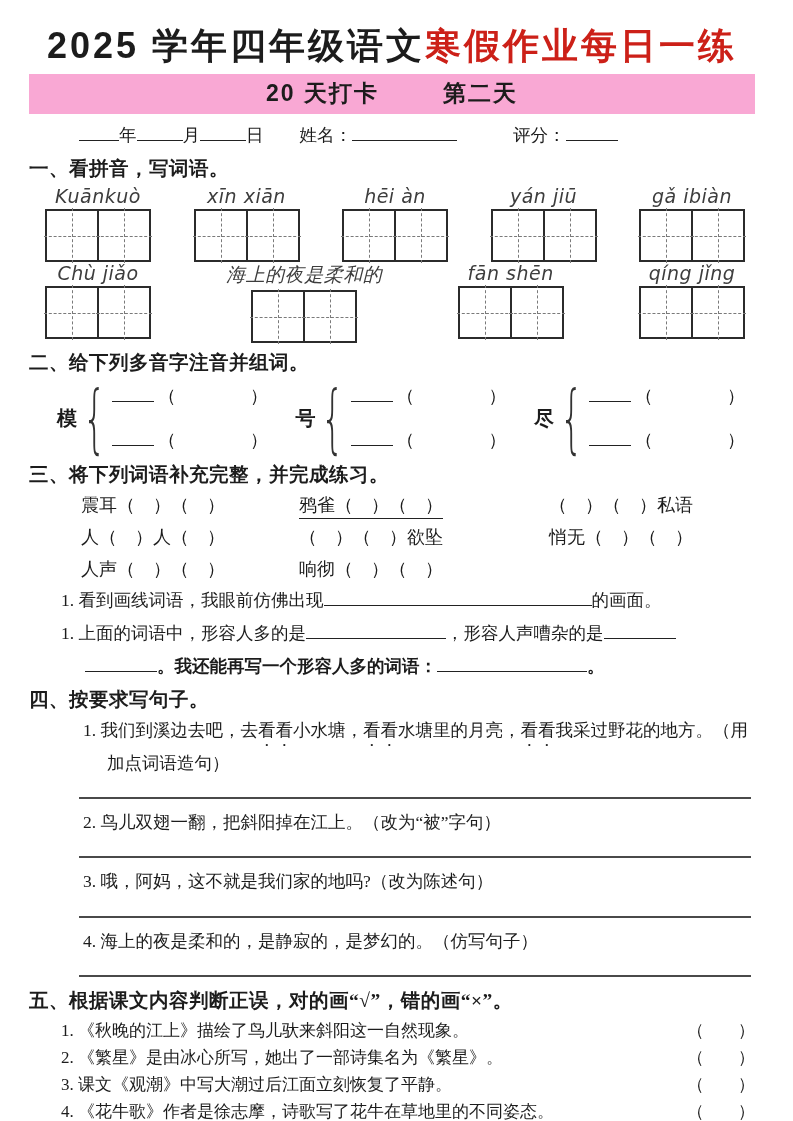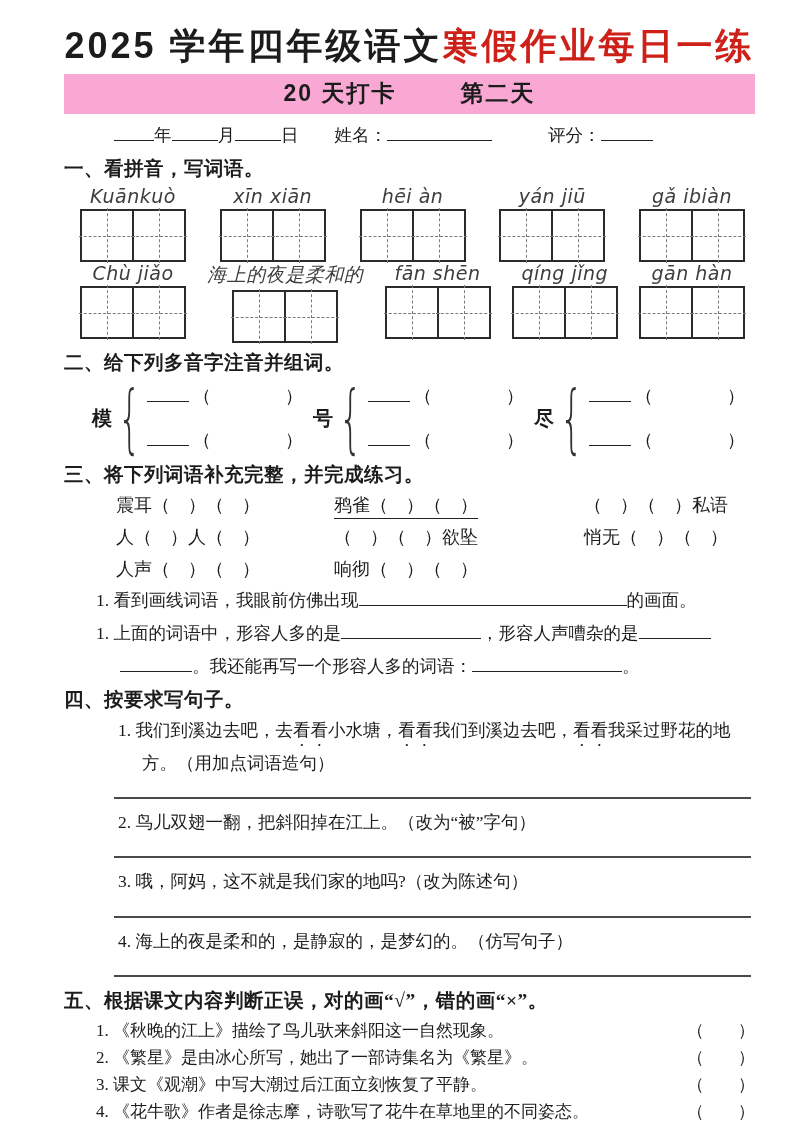--- a/index.html
+++ b/index.html
@@ -8,7 +8,7 @@
     font-family:"Liberation Serif", serif;
     color:#1c1c1c;
   }
-  .page { box-sizing:border-box; width:793px; height:869px; padding:24px 38px 0 64px; }
+  .page { box-sizing:border-box; width:793px; height:869px; padding:24px 38px 0 29px; }
 
   
   .title {

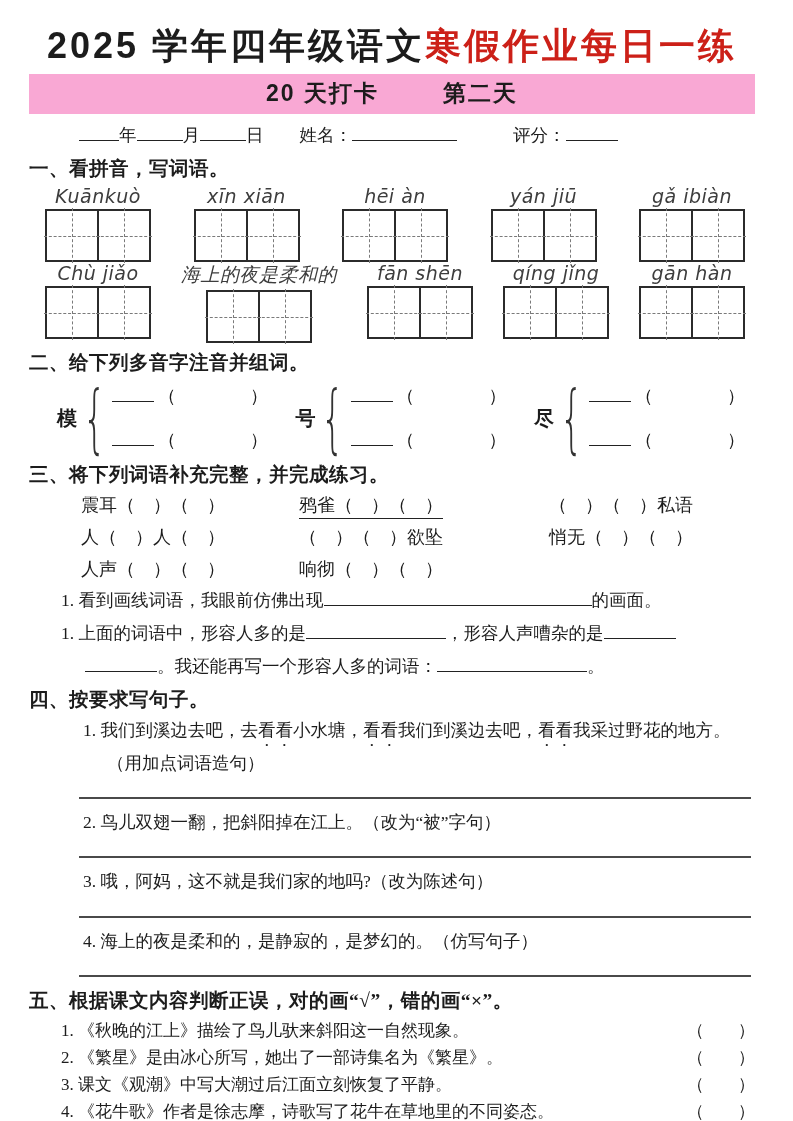--- a/index.html
+++ b/index.html
@@ -155,13 +155,6 @@
     </div>
     <div class="word-block">
       <div class="pinyin">qíng jǐng</div>
-      <div class="pair">
-          <div class="tian"></div>
-          <div class="tian"></div>
-        </div>
-    </div>
-    <div class="word-block">
-      <div class="pinyin">gān hàn</div>
       <div class="pair">
           <div class="tian"></div>
           <div class="tian"></div>

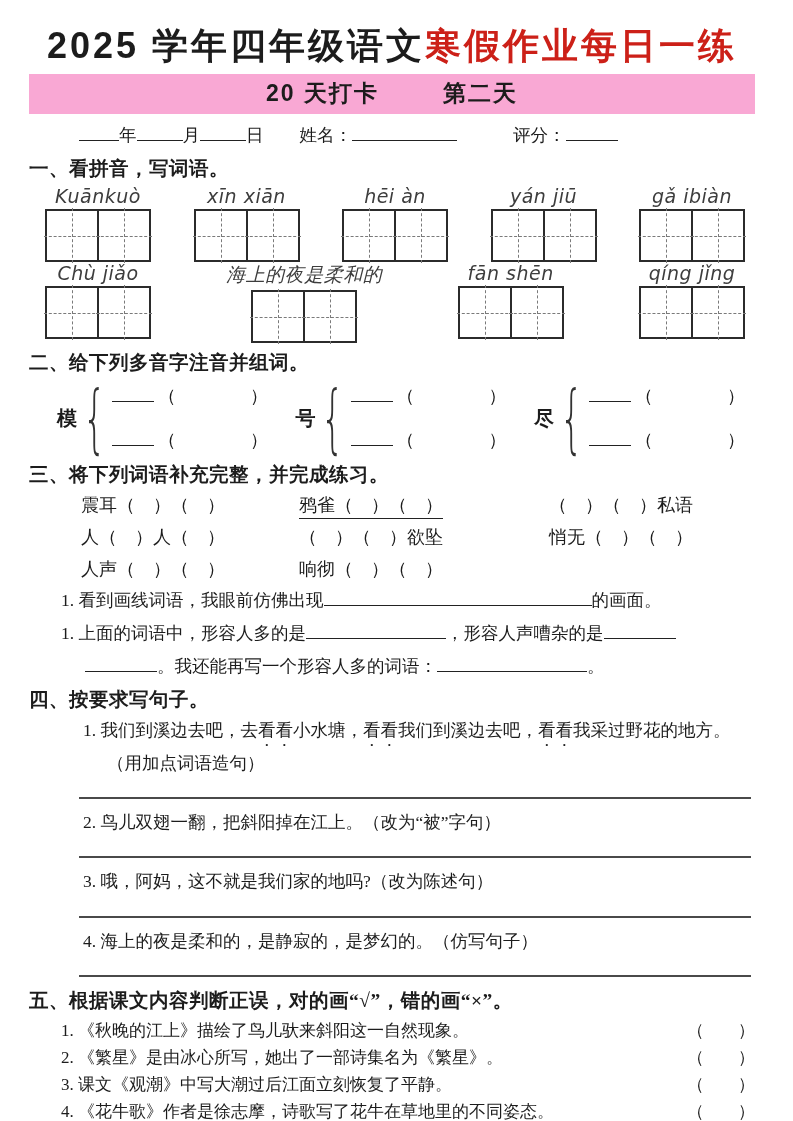--- a/index.html
+++ b/index.html
@@ -63,7 +63,7 @@
              row-gap:8px; font-size:18px; margin:5px 0 3px; }
   .underlined { border-bottom:1.6px solid #222; padding-bottom:3px;text-align:right; }
   .s3-q { font-size:17.5px; padding-left:32px; margin:5px 0; line-height:1.6; }
-  .s3-q.indent2 { padding-left:56px; }
+  .s3-q.indent2 { padding-left:56px;font-weight:bold; }
 
   
   .s4-item { font-size:17.5px; padding-left:78px; text-indent:-24px; line-height:1.55; margin:4px 0 0; }

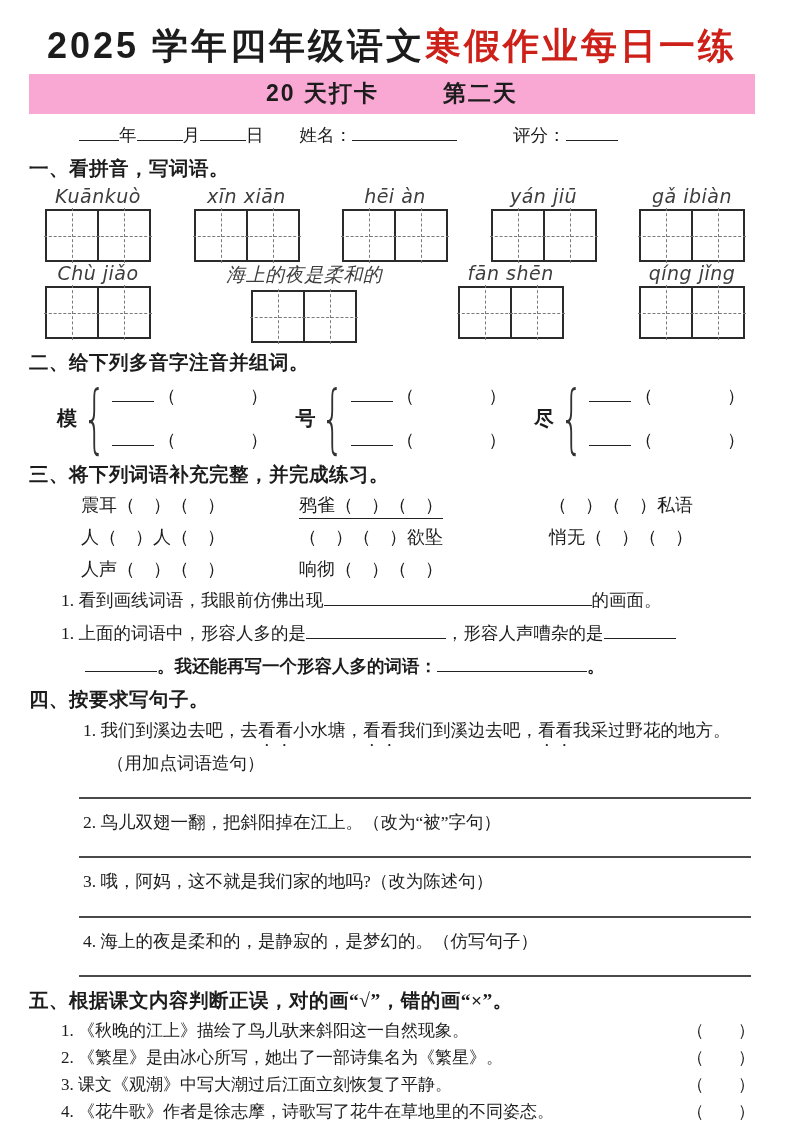--- a/index.html
+++ b/index.html
@@ -214,7 +214,7 @@
 
   <div class="sec-heading">四、按要求写句子。</div>
   <div class="s4-item">
-    <span>1. 我们到溪边去吧，去</span><span class="dotted">看看</span><span>小水塘，</span><span class="dotted">看看</span><span>我们到溪边去吧，</span><span class="dotted">看看</span><span>我采过野花的地方。（用加点词语造句）</span>
+    <span>1. 我们到溪边去吧，去</span><span class="dotted">看看</span><span>小水塘，</span><span class="dotted">看看</span><span>水塘里的月亮，</span><span class="dotted">看看</span><span>我采过野花的地方。（用加点词语造句）</span>
   </div>
   <div class="answer-line"></div>
   <div class="s4-item">2. 鸟儿双翅一翻，把斜阳掉在江上。（改为“被”字句）</div>

